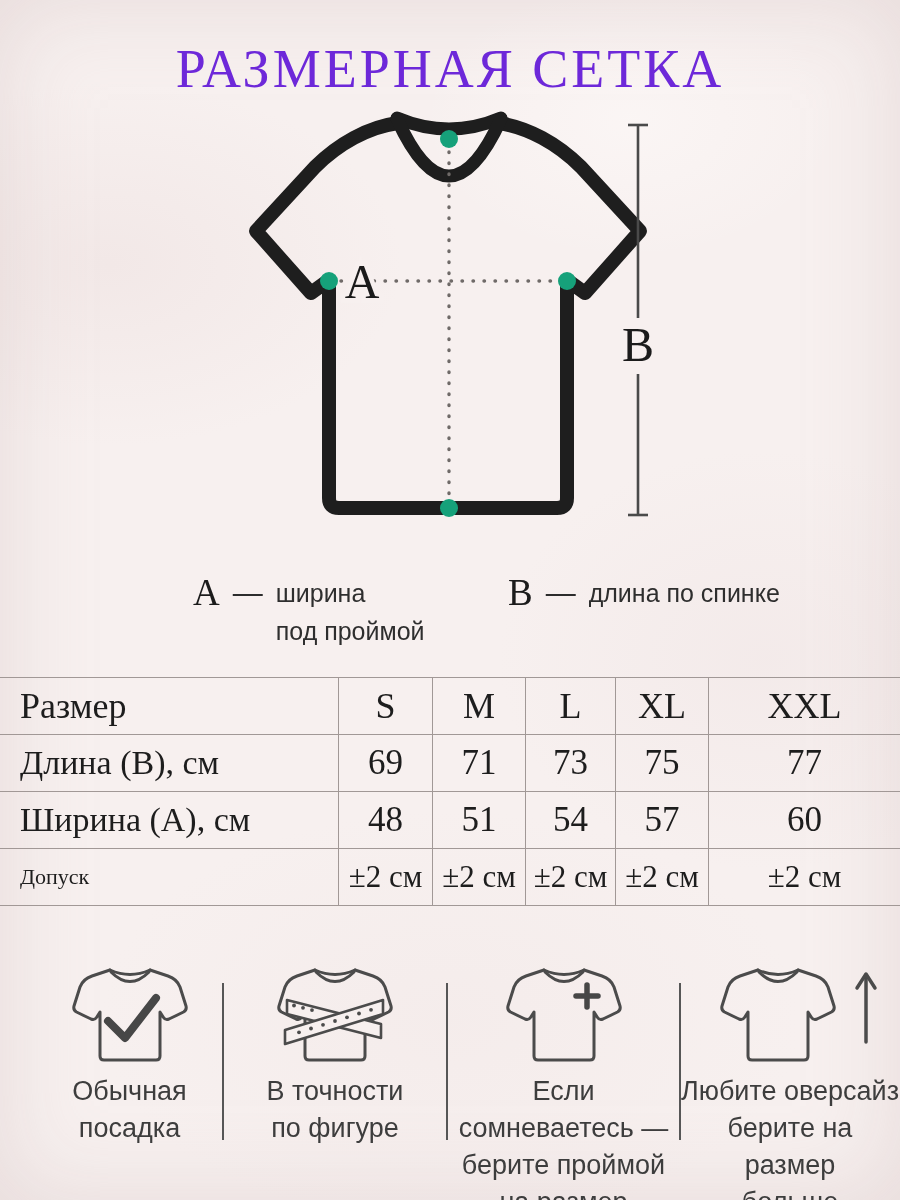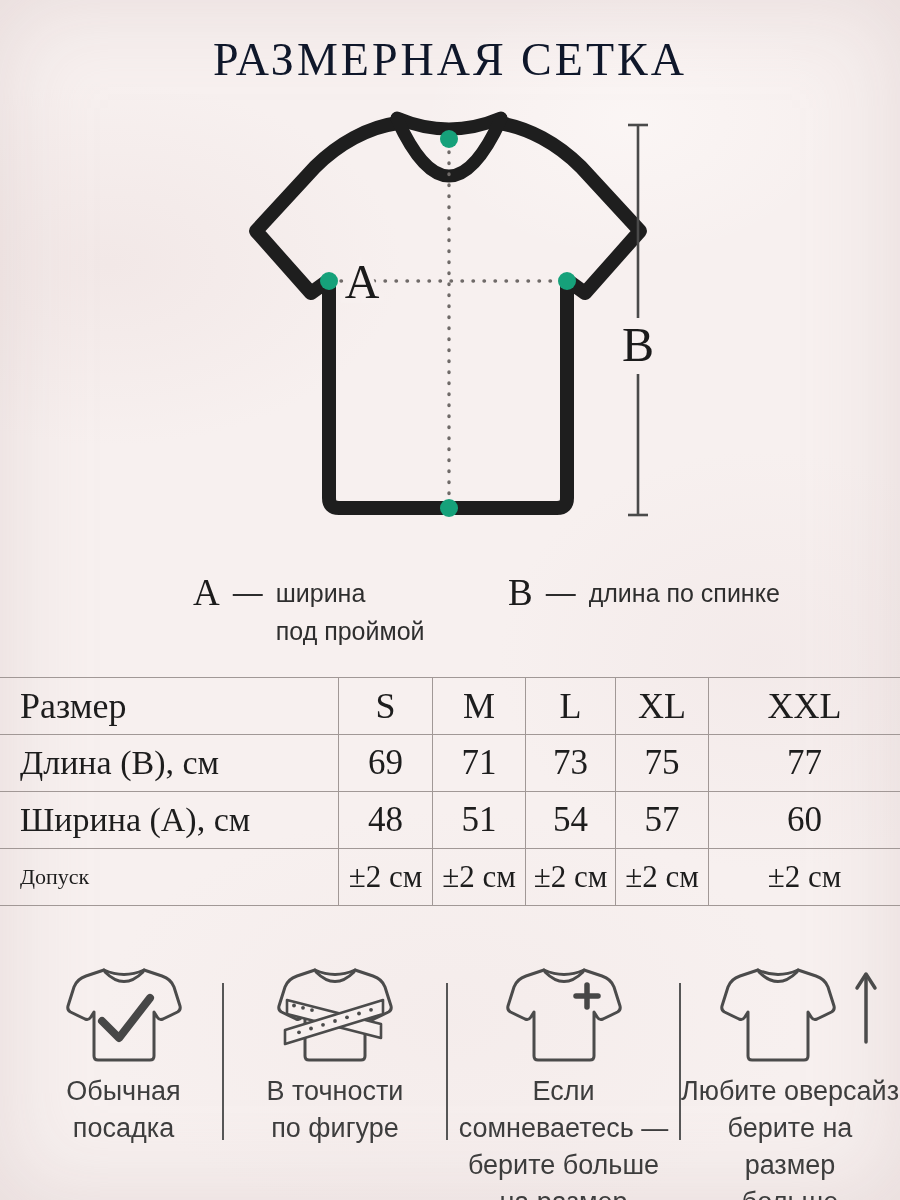--- a/index.html
+++ b/index.html
@@ -21,7 +21,7 @@
     position:absolute;top:2px;left:0;width:100%;
     text-align:center;
     font-family:"Liberation Serif", serif;
-    font-size:46px;letter-spacing:3px;font-weight:500;color:#0f172a;
+    font-size:54px;letter-spacing:3px;font-weight:500;color:#6d28d9;
   }
 
   

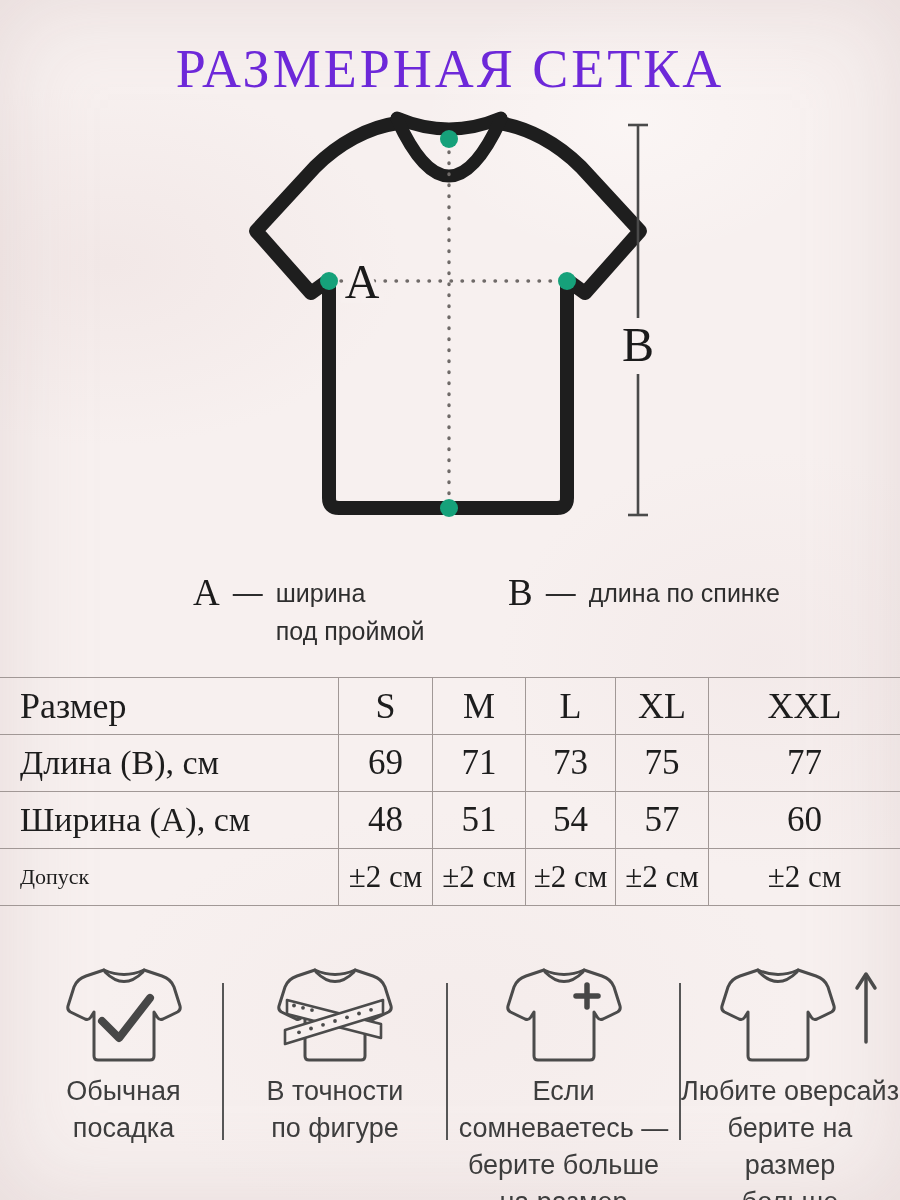--- a/index.html
+++ b/index.html
@@ -147,7 +147,7 @@
   </div>
 </div>
 
-<div class="fit" style="left:12px;width:223px;">
+<div class="fit" style="left:18px;width:223px;">
   <svg width="120" height="108" viewBox="0 0 120 108">
     <g fill="none" stroke="#4b4b4b" stroke-width="3" stroke-linejoin="round" stroke-linecap="round">
       <path d="M40,10 L22,16 Q13,19 10,27 L4,46 Q3,50 6.5,52 L21,59 Q24.5,60.5 26.5,57.5 L30,52 L30,96 Q30,100 34,100 L86,100 Q90,100 90,96 L90,52 L93.5,57.5 Q95.5,60.5 99,59 L113.5,52 Q117,50 116,46 L110,27 Q107,19 98,16 L80,10"></path>

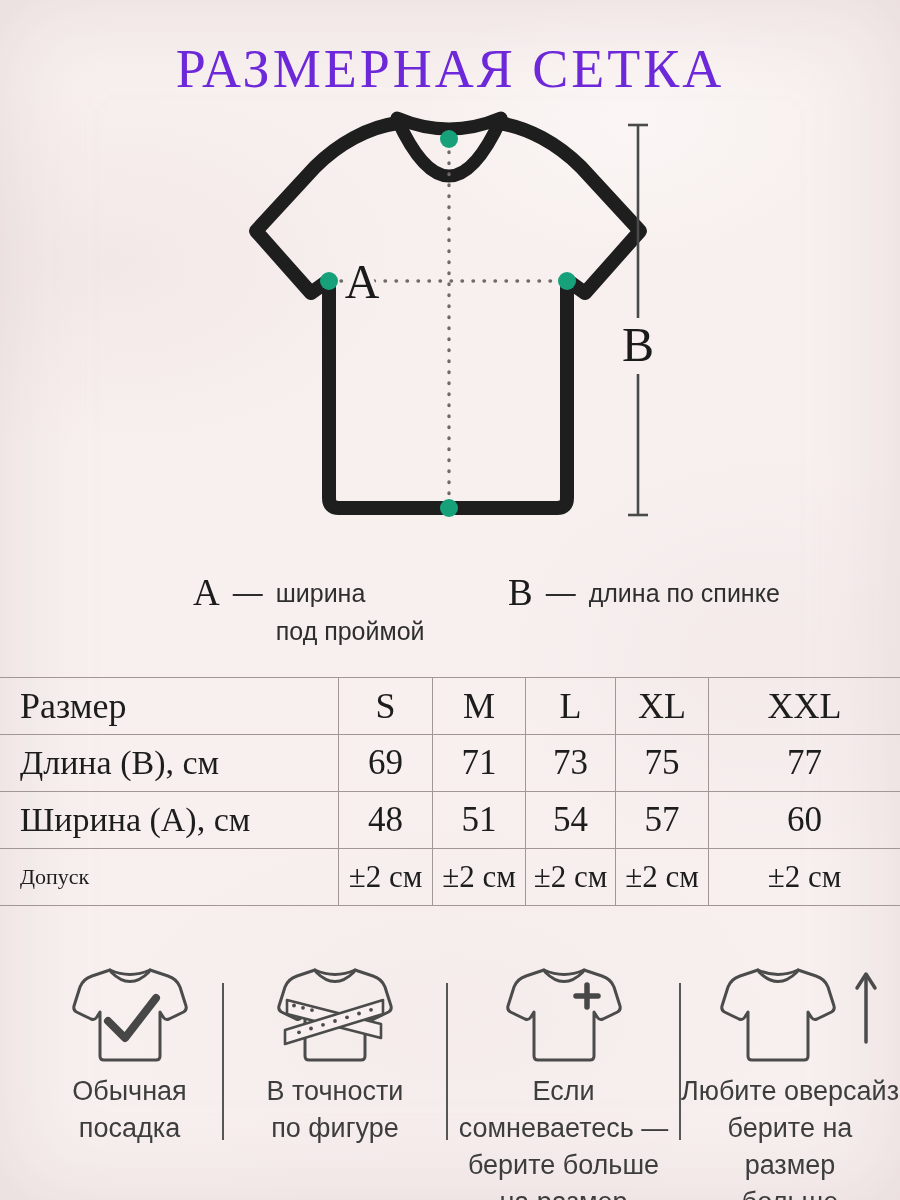--- a/index.html
+++ b/index.html
@@ -204,7 +204,7 @@
   </svg>
   <div class="fit-text">
     <div>Если сомневаетесь —</div>
-    <div>берите больше</div>
+    <div>берите проймой</div>
     <div>на размер</div>
   </div>
 </div>

